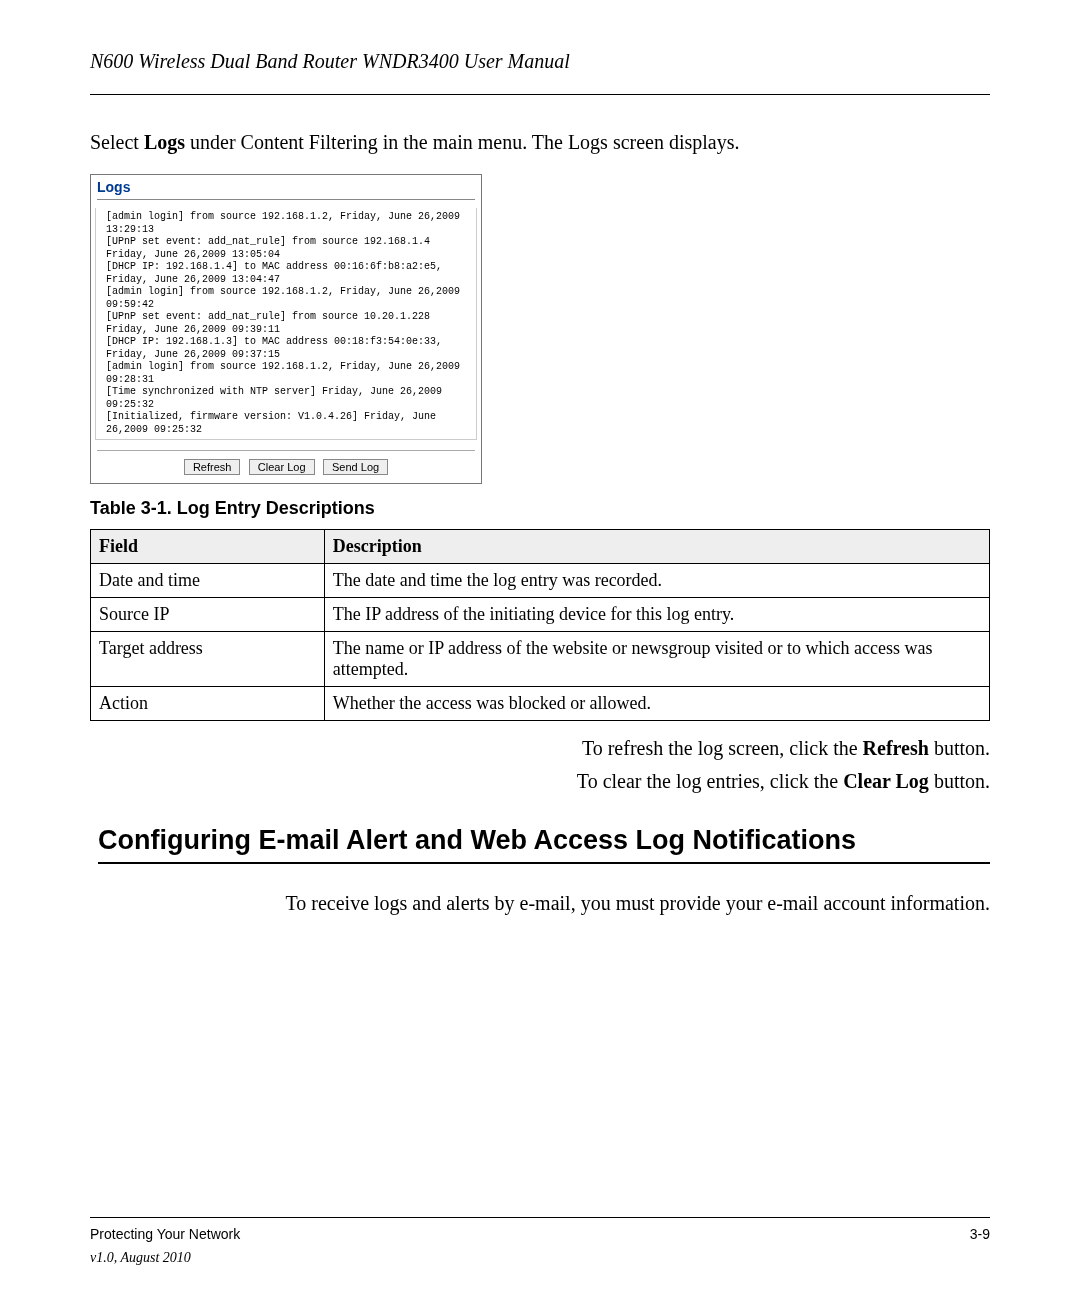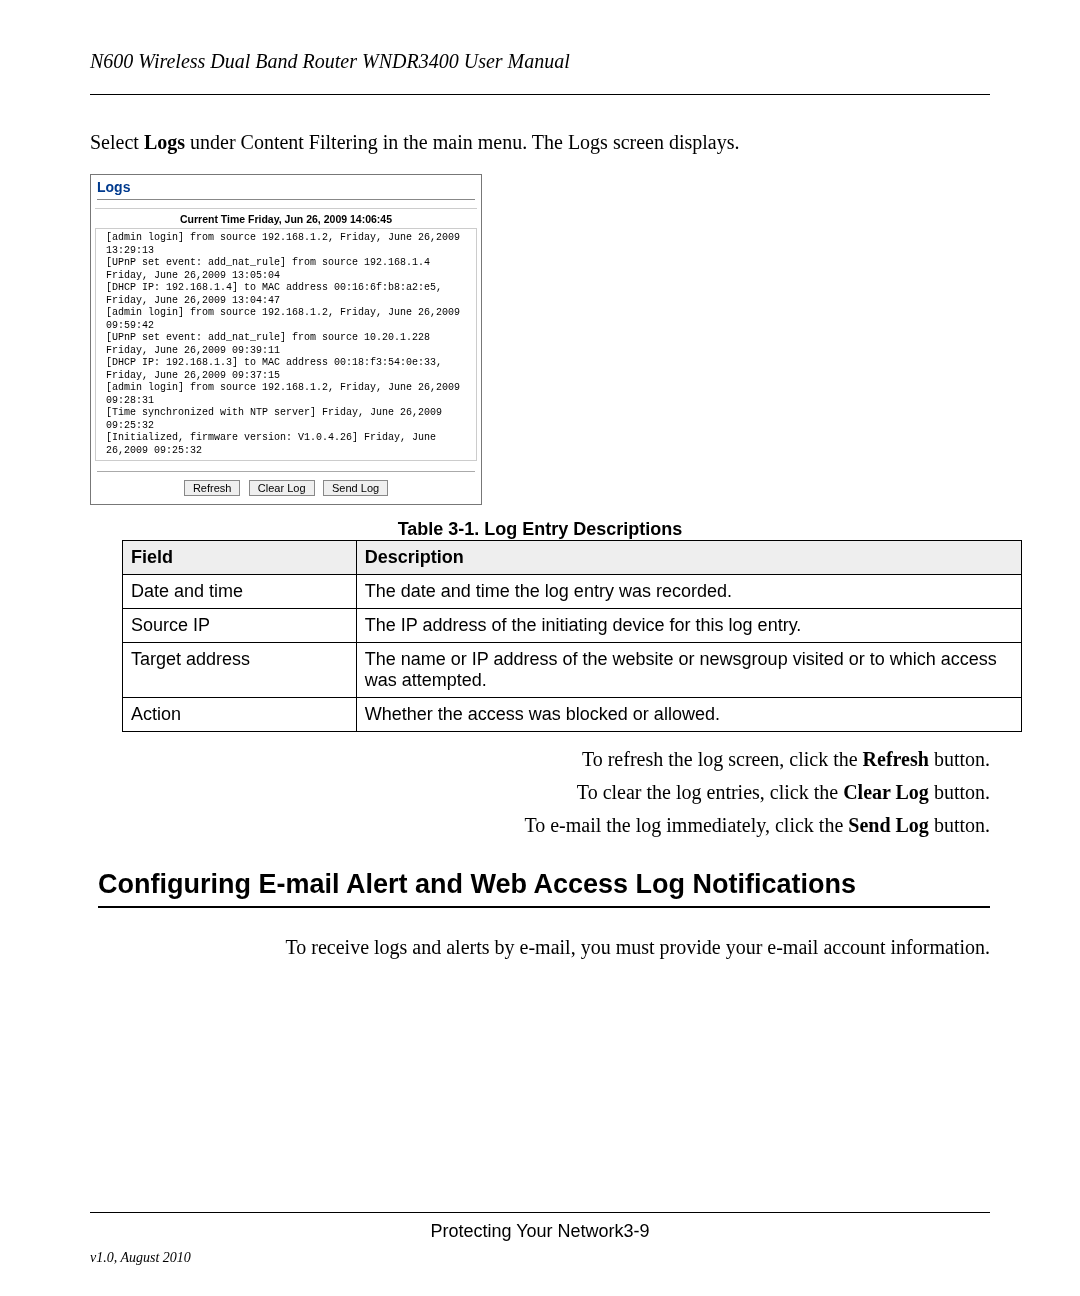--- a/index.html
+++ b/index.html
@@ -159,7 +159,6 @@
   <div class="logs-panel">
     <div class="logs-title">Logs</div>
     <div class="logs-hr1"></div>
-    <div class="logs-curtime">Current Time Friday, Jun 26, 2009 14:06:45</div>
     <div class="logs-textarea">[admin login] from source 192.168.1.2, Friday, June 26,2009 13:29:13
 [UPnP set event: add_nat_rule] from source 192.168.1.4 Friday, June 26,2009 13:05:04
 [DHCP IP: 192.168.1.4] to MAC address 00:16:6f:b8:a2:e5, Friday, June 26,2009 13:04:47

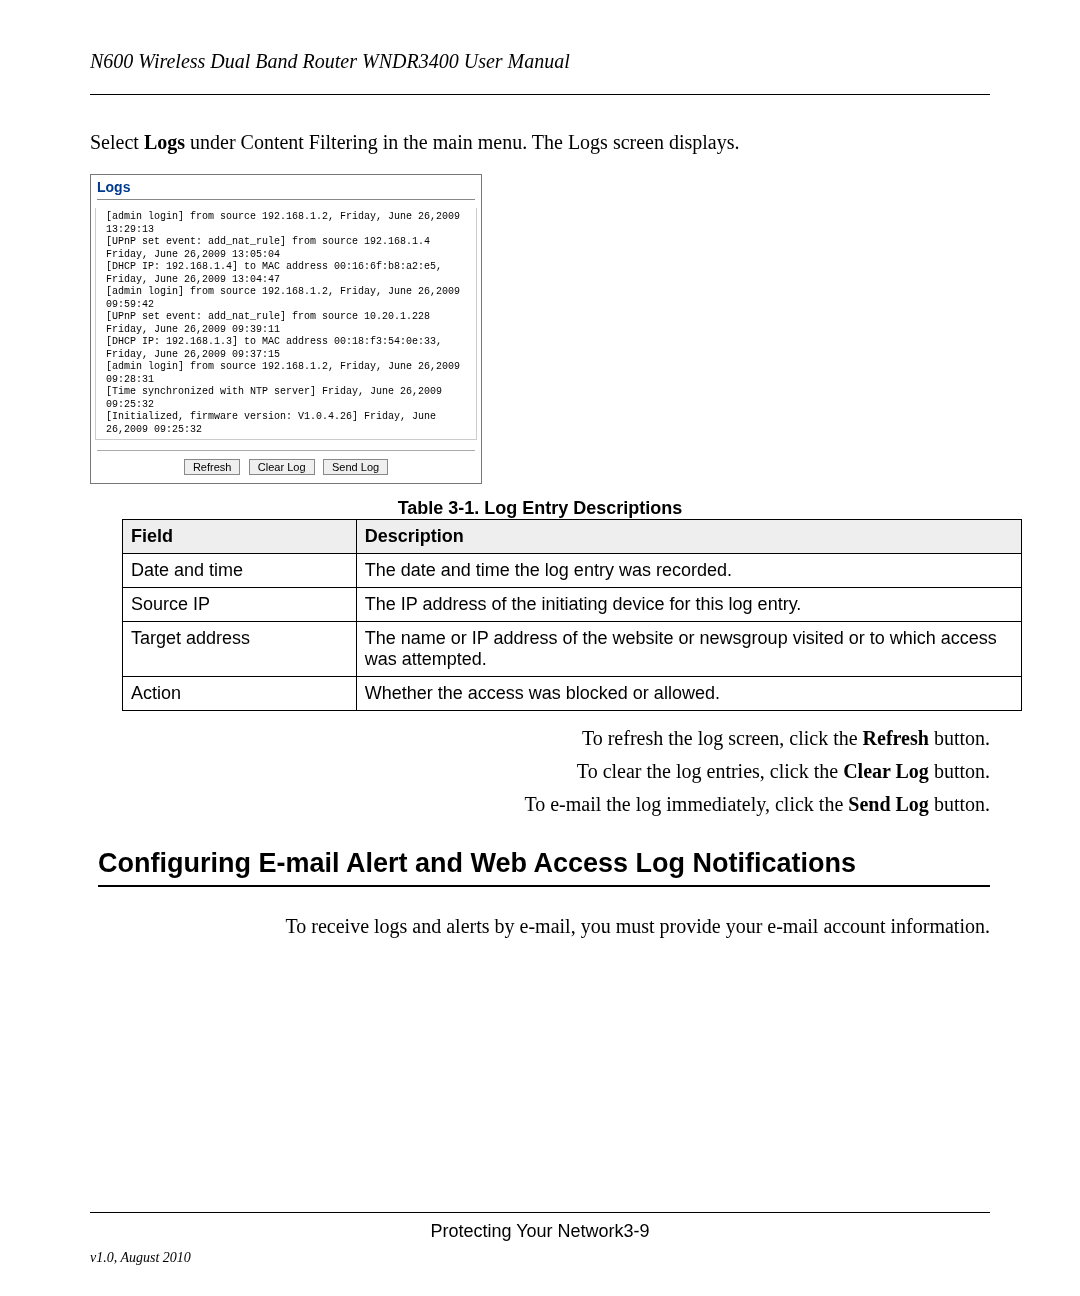--- a/index.html
+++ b/index.html
@@ -91,7 +91,7 @@
   font-family: Arial, Helvetica, sans-serif;
   font-weight: bold;
   font-size: 18px;
-  text-align: center;
+  margin-bottom: 10px;
 }
 table.desc-table {
   border-collapse: collapse;

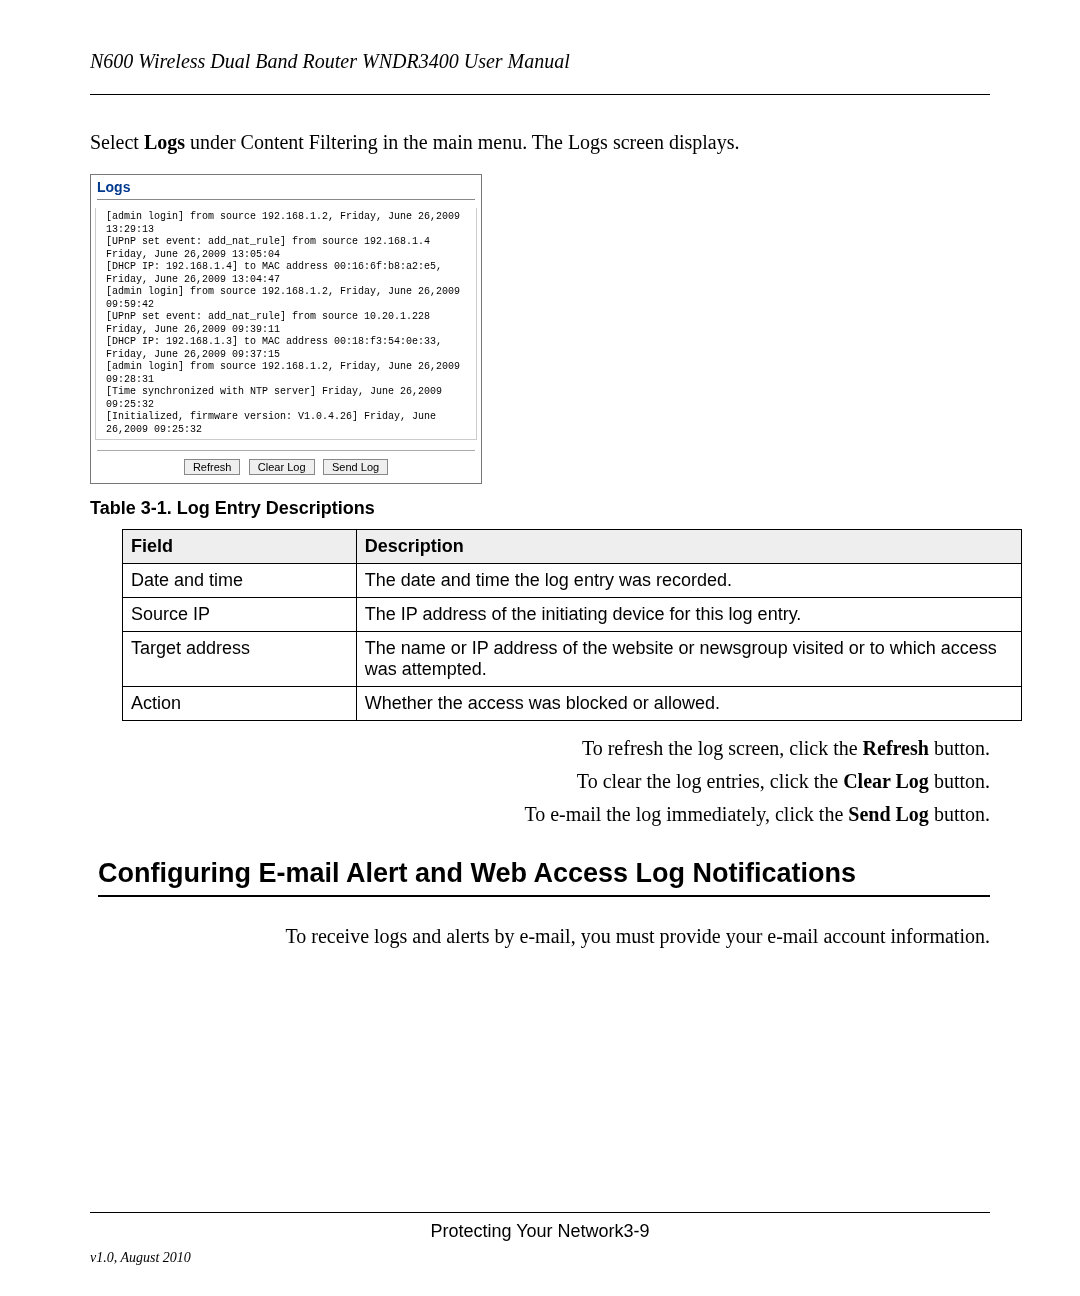--- a/index.html
+++ b/index.html
@@ -96,8 +96,7 @@
 table.desc-table {
   border-collapse: collapse;
   width: 100%;
-  font-family: Liberation Sans, sans-serif;
-  margin-left: 32px;
+  font-family: Liberation Serif, serif;
 }
 table.desc-table th, table.desc-table td {
   border: 1px solid #000;

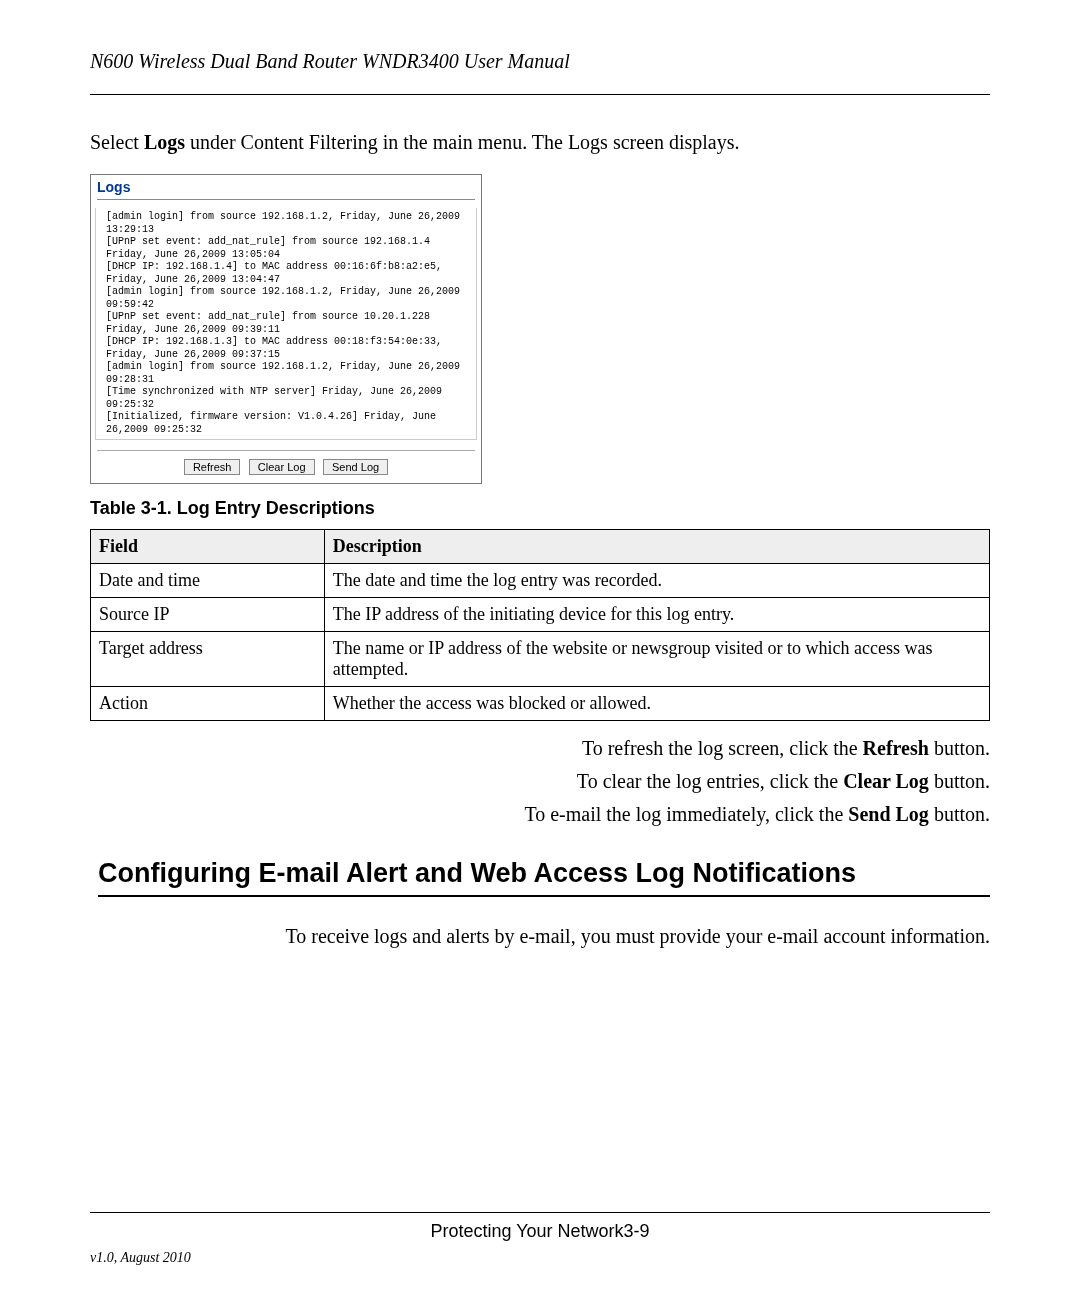--- a/index.html
+++ b/index.html
@@ -211,9 +211,6 @@
   <p class="body-p" style="margin-top:10px;">
     <span>To clear the log entries, click the </span><span class="bold">Clear Log</span><span> button.</span>
   </p>
-  <p class="body-p" style="margin-top:10px;">
-    <span>To e-mail the log immediately, click the </span><span class="bold">Send Log</span><span> button.</span>
-  </p>
 
   <h2 class="section-heading">Configuring E-mail Alert and Web Access Log Notifications</h2>
 

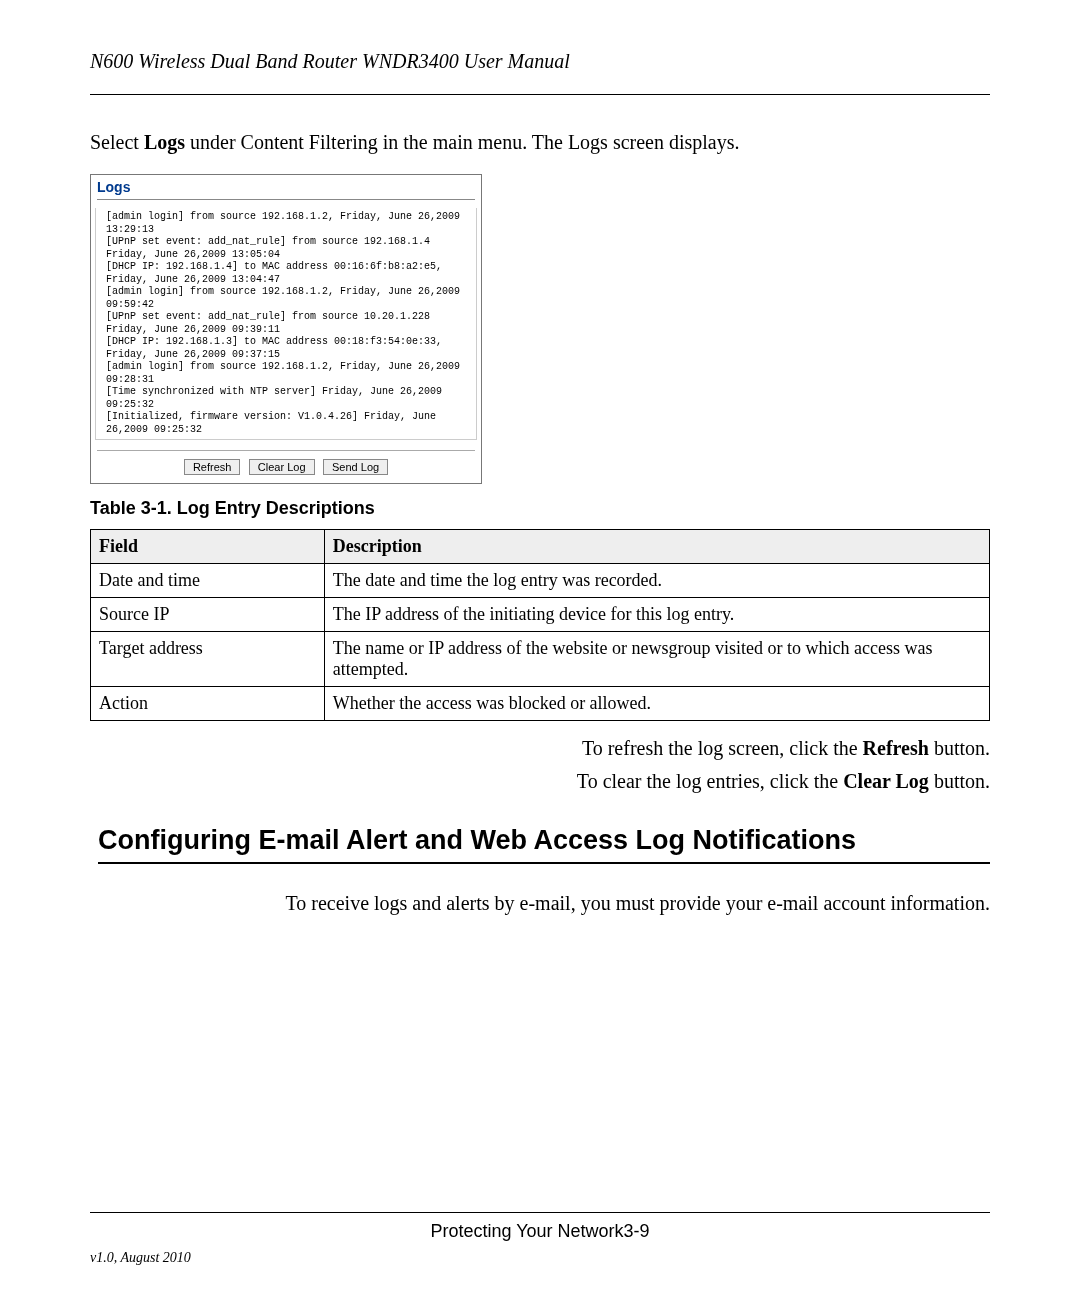--- a/index.html
+++ b/index.html
@@ -133,9 +133,9 @@
 }
 .footer-row1 {
   display: flex;
-  justify-content: center;
-  font-family: Arial, Helvetica, sans-serif;
-  font-size: 18px;
+  justify-content: space-between;
+  font-family: Arial, Helvetica, sans-serif;
+  font-size: 14px;
 }
 .footer-row2 {
   text-align: left;

